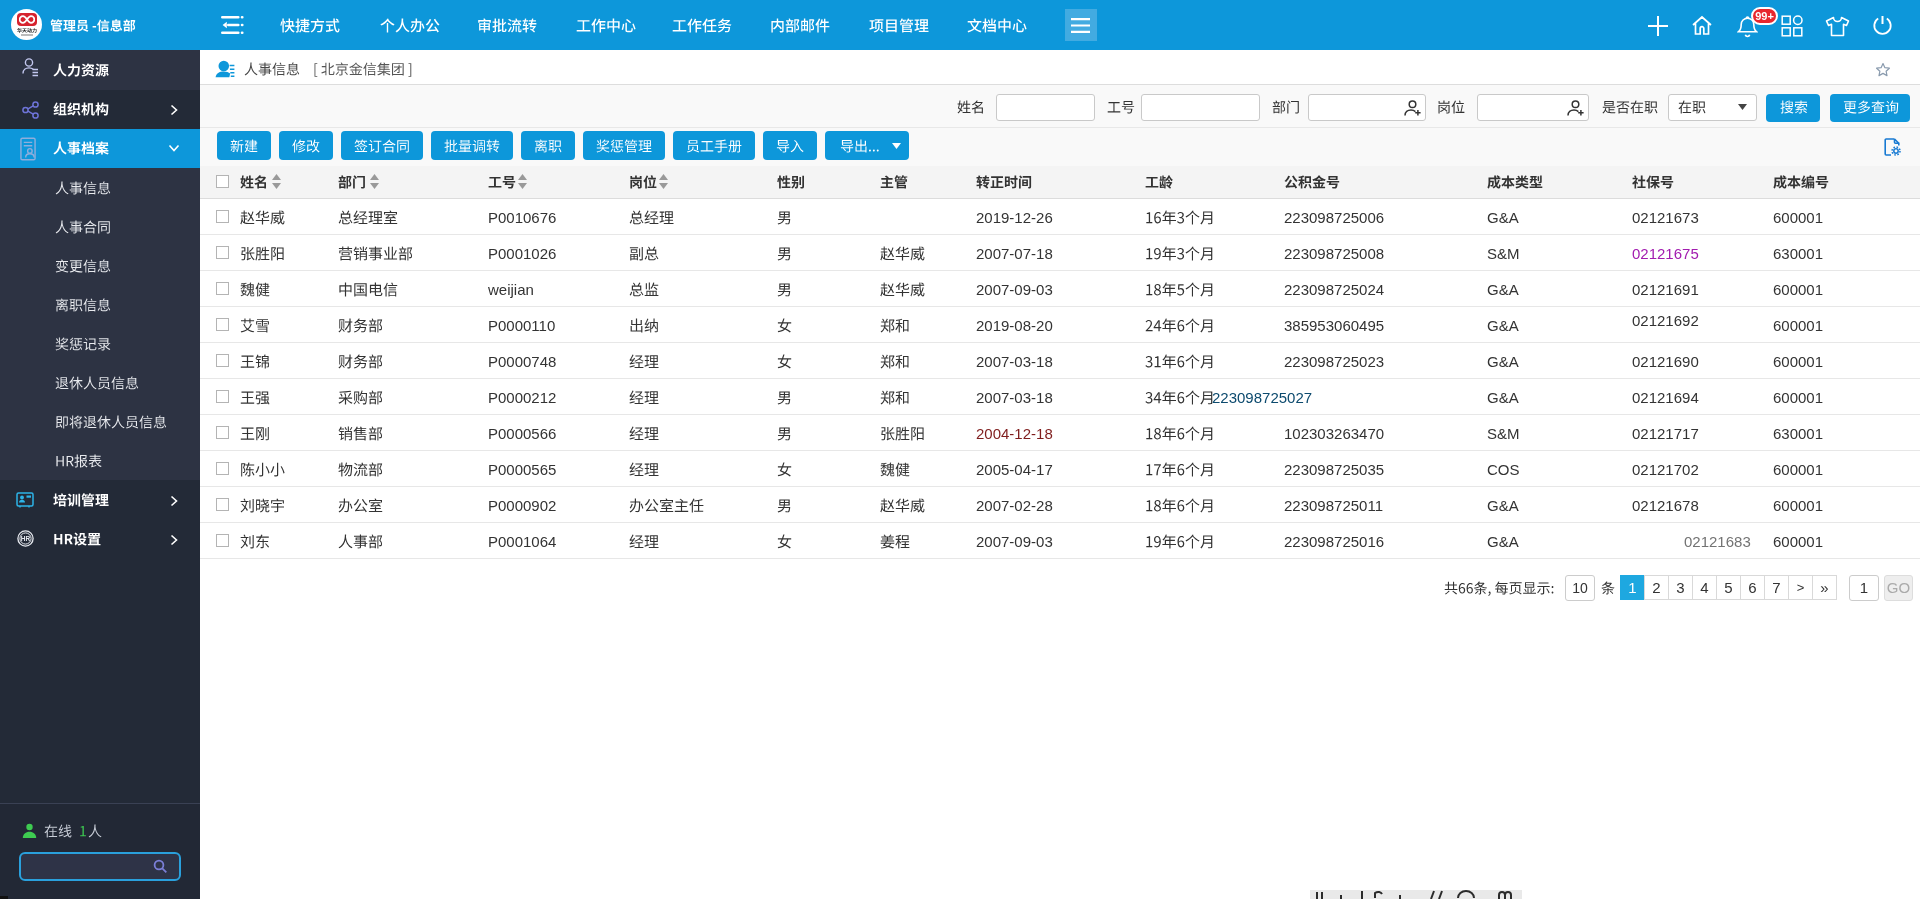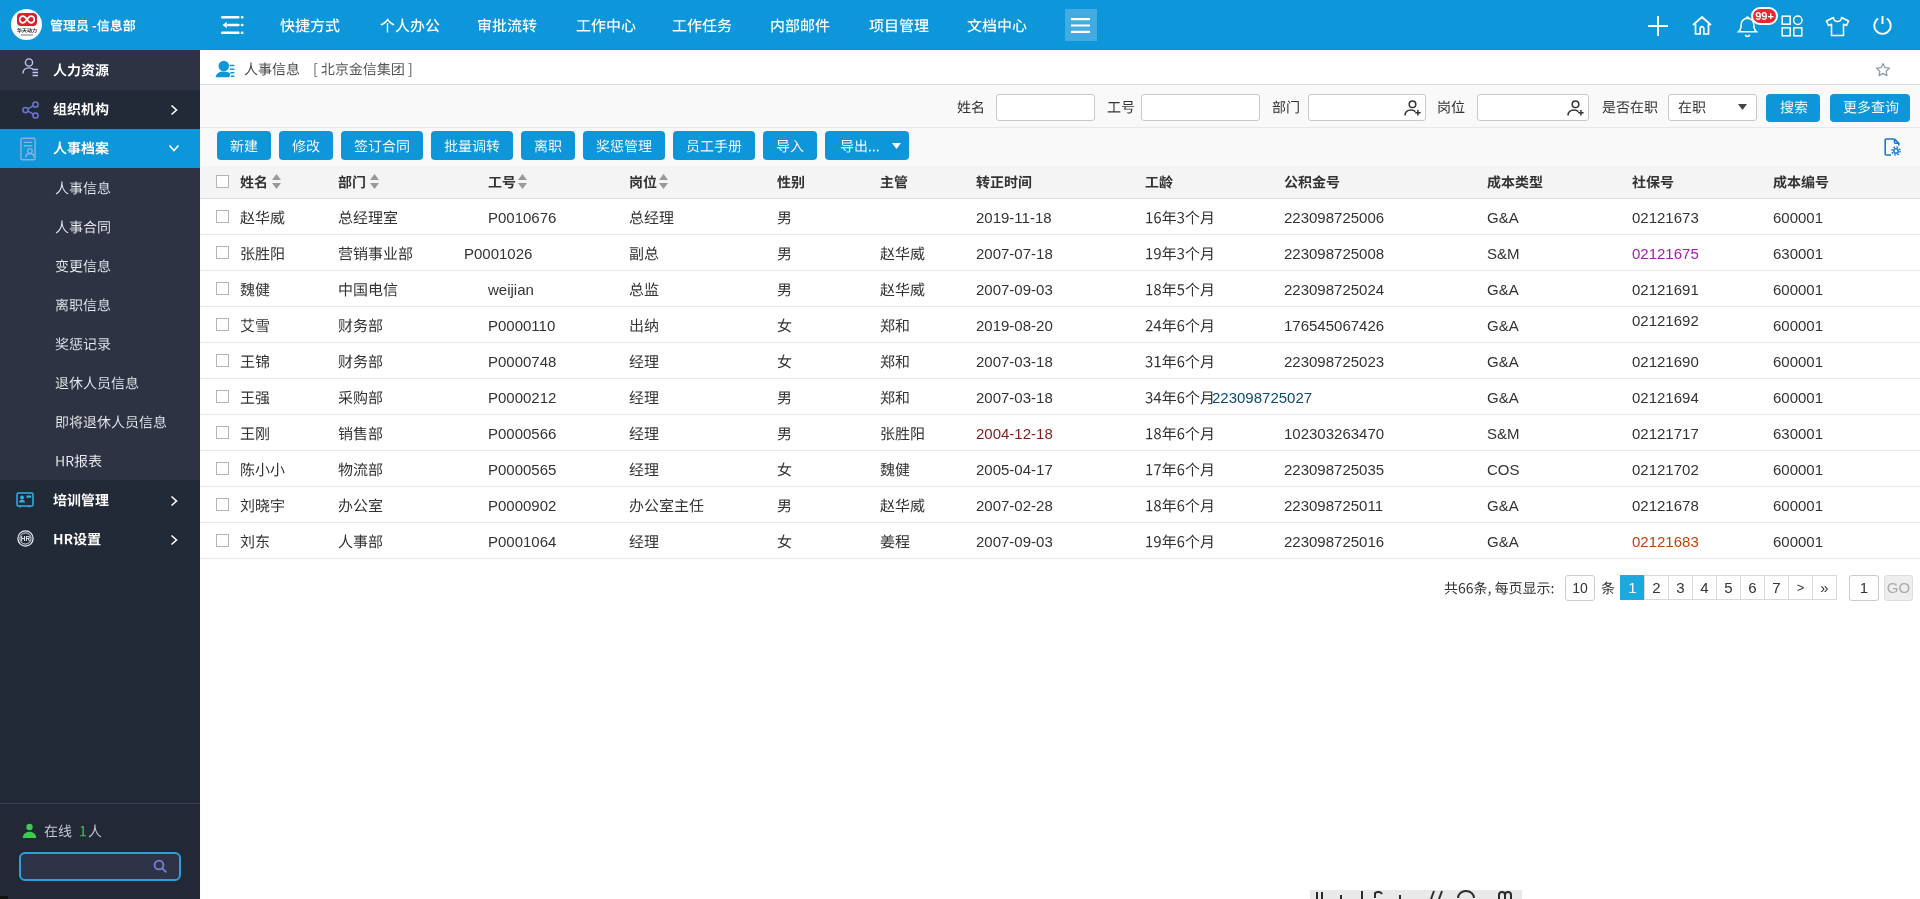--- a/index.html
+++ b/index.html
@@ -483,7 +483,7 @@
 <svg style="position:absolute;left:777.0px;top:209.5px;width:15.0px;height:15px;overflow:visible" viewBox="0 0 15.0 15">
     <use href="#g59" fill="#333"></use>
   </svg>
-<div style="position:absolute;left:976px;top:208.5px;font:15px 'Liberation Sans',sans-serif;color:#333;white-space:nowrap">2019-11-18</div>
+<div style="position:absolute;left:976px;top:208.5px;font:15px 'Liberation Sans',sans-serif;color:#333;white-space:nowrap">2019-12-26</div>
 <svg style="position:absolute;left:1145.0px;top:209.5px;width:70.0px;height:15px;overflow:visible" viewBox="0 0 70.0 15">
     <use href="#g60" fill="#333"></use>
   </svg>

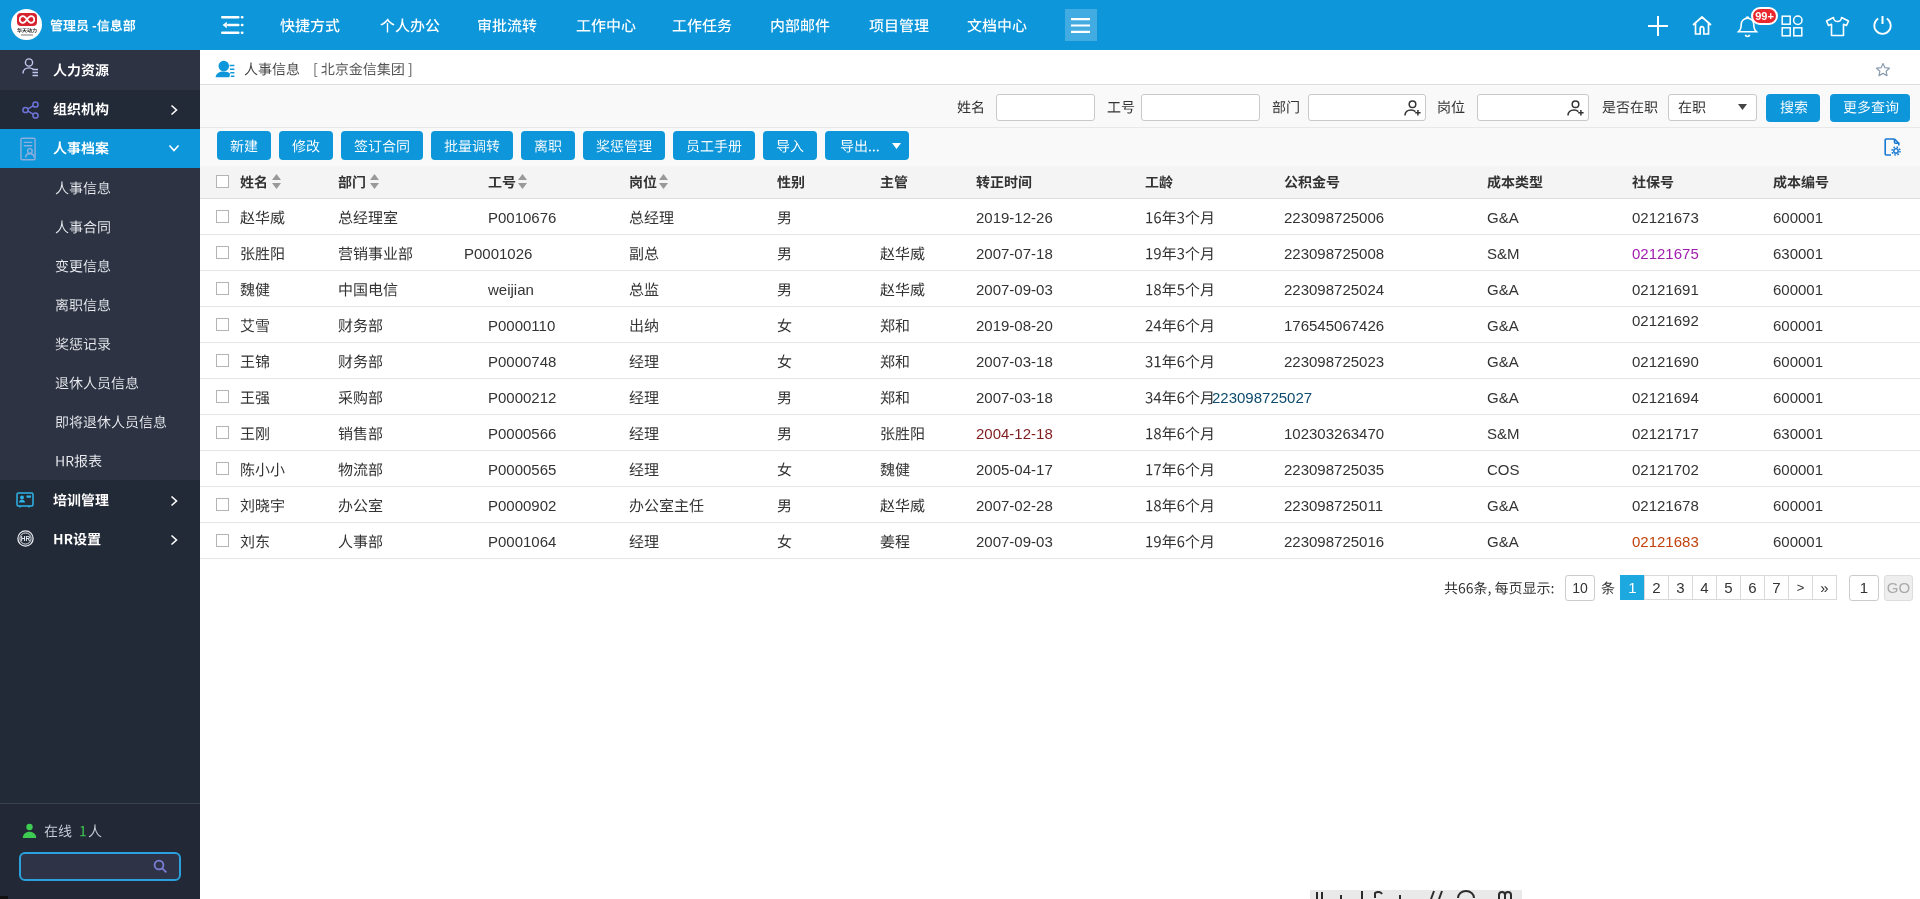--- a/index.html
+++ b/index.html
@@ -499,7 +499,7 @@
 <svg style="position:absolute;left:338.0px;top:245.5px;width:75.0px;height:15px;overflow:visible" viewBox="0 0 75.0 15">
     <use href="#g62" fill="#333"></use>
   </svg>
-<div style="position:absolute;left:464px;top:244.5px;font:15px 'Liberation Sans',sans-serif;color:#333;white-space:nowrap">P0001026</div>
+<div style="position:absolute;left:488px;top:244.5px;font:15px 'Liberation Sans',sans-serif;color:#333;white-space:nowrap">P0001026</div>
 <svg style="position:absolute;left:629.0px;top:245.5px;width:30.0px;height:15px;overflow:visible" viewBox="0 0 30.0 15">
     <use href="#g63" fill="#333"></use>
   </svg>

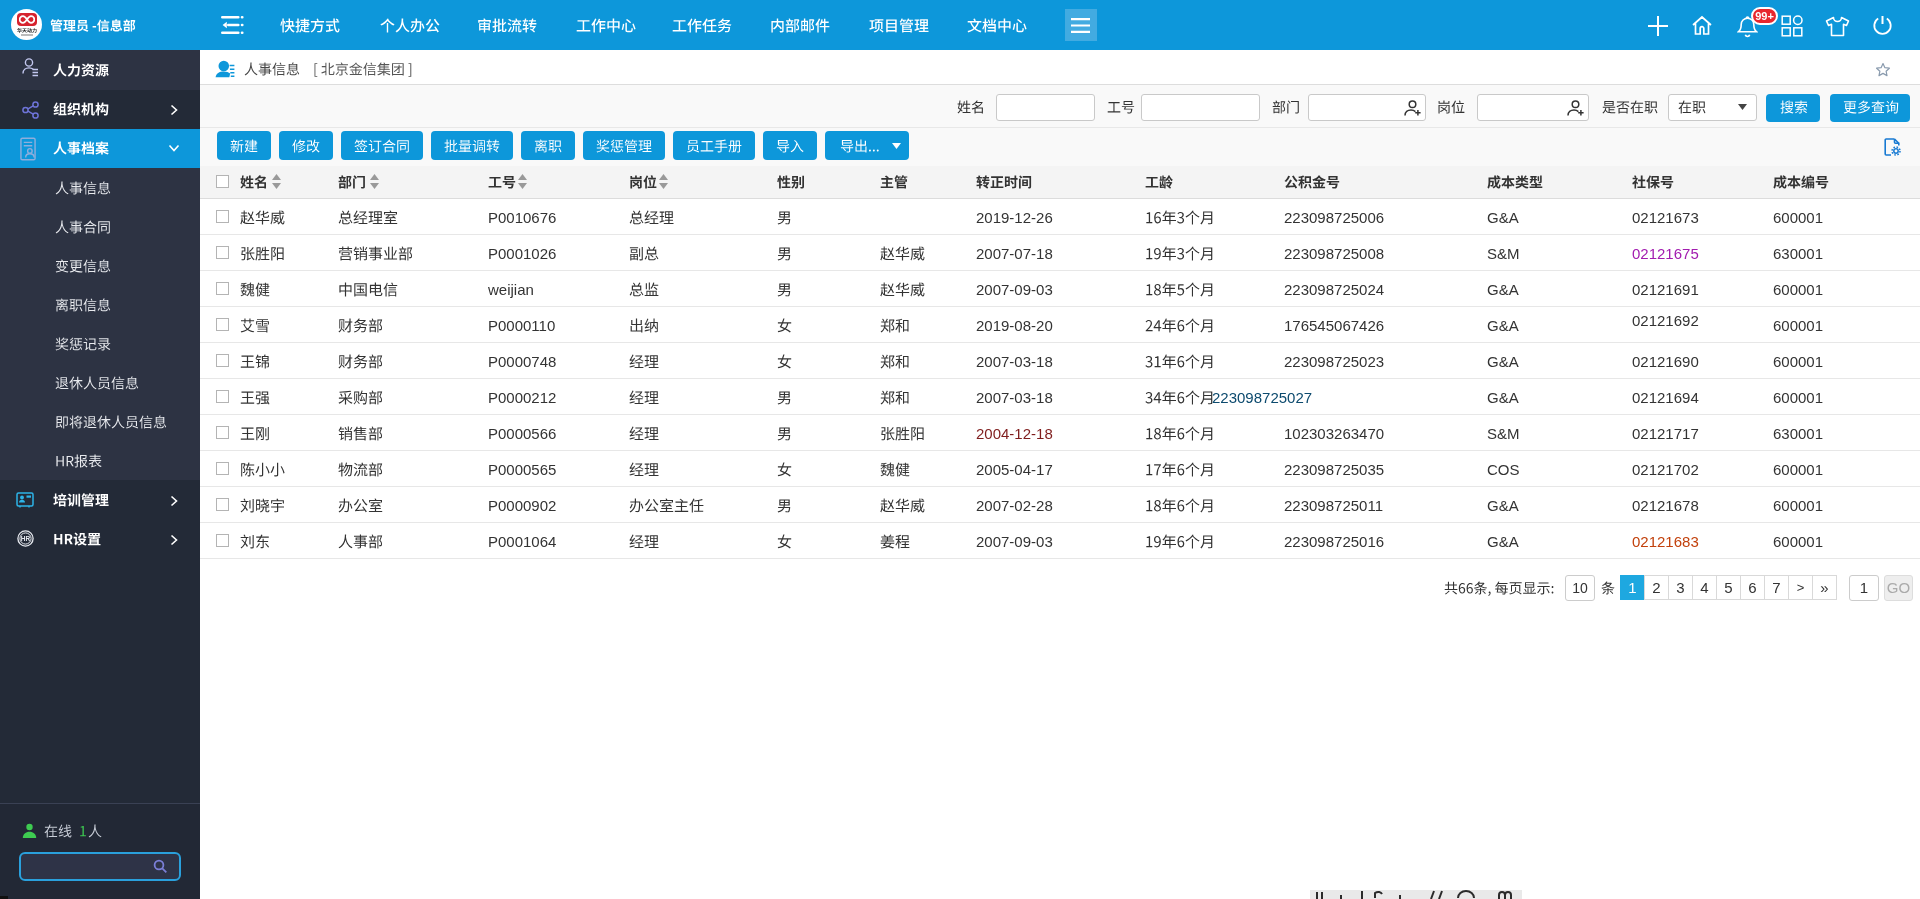--- a/index.html
+++ b/index.html
@@ -565,7 +565,7 @@
 <svg style="position:absolute;left:1145.0px;top:317.5px;width:70.0px;height:15px;overflow:visible" viewBox="0 0 70.0 15">
     <use href="#g74" fill="#333"></use>
   </svg>
-<div style="position:absolute;left:1284px;top:316.5px;font:15px 'Liberation Sans',sans-serif;color:#333;white-space:nowrap">176545067426</div>
+<div style="position:absolute;left:1284px;top:316.5px;font:15px 'Liberation Sans',sans-serif;color:#333;white-space:nowrap">385953060495</div>
 <div style="position:absolute;left:1487px;top:316.5px;font:15px 'Liberation Sans',sans-serif;color:#333;white-space:nowrap">G&amp;A</div>
 <div style="position:absolute;left:1632px;top:312px;font:15px 'Liberation Sans',sans-serif;color:#333;white-space:nowrap">02121692</div>
 <div style="position:absolute;left:1773px;top:316.5px;font:15px 'Liberation Sans',sans-serif;color:#333;white-space:nowrap">600001</div>

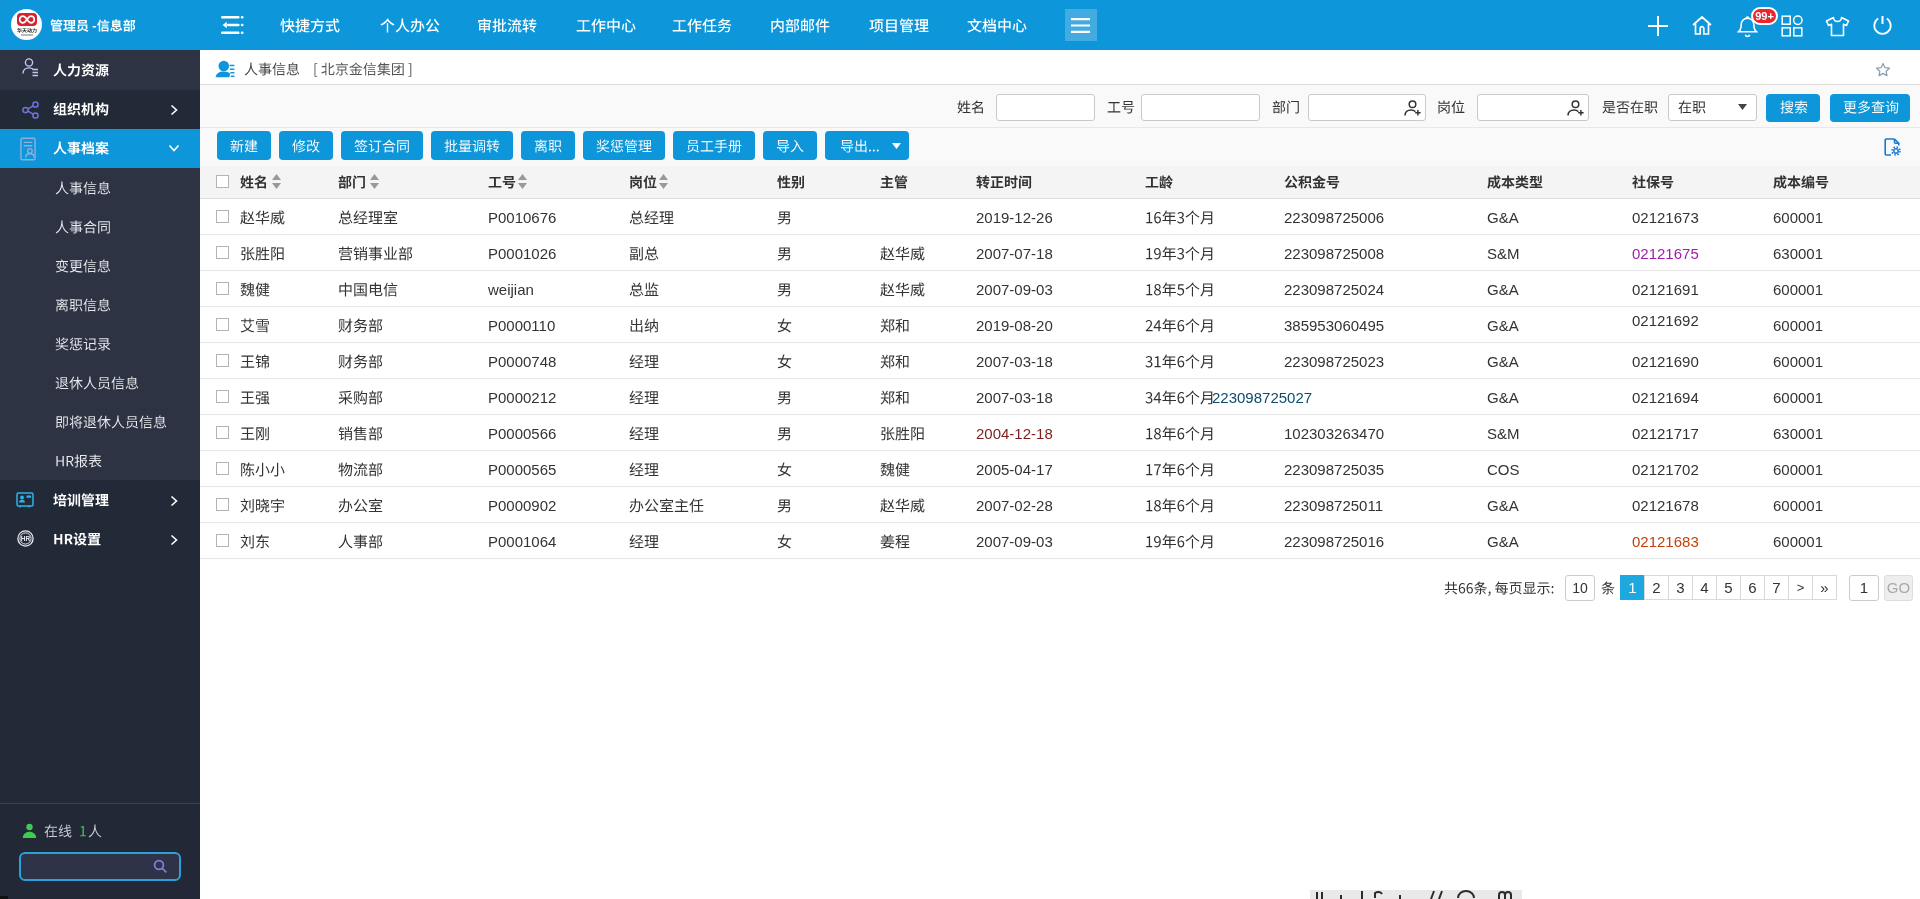--- a/index.html
+++ b/index.html
@@ -723,7 +723,7 @@
   </svg>
 <div style="position:absolute;left:1284px;top:532.5px;font:15px 'Liberation Sans',sans-serif;color:#333;white-space:nowrap">223098725016</div>
 <div style="position:absolute;left:1487px;top:532.5px;font:15px 'Liberation Sans',sans-serif;color:#333;white-space:nowrap">G&amp;A</div>
-<div style="position:absolute;left:1632px;top:532.5px;font:15px 'Liberation Sans',sans-serif;color:#c2410c;white-space:nowrap">02121683</div>
+<div style="position:absolute;left:1684px;top:532.5px;font:15px 'Liberation Sans',sans-serif;color:#737373;white-space:nowrap">02121683</div>
 <div style="position:absolute;left:1773px;top:532.5px;font:15px 'Liberation Sans',sans-serif;color:#333;white-space:nowrap">600001</div>
 <svg style="position:absolute;left:1443.5px;top:581.0px;width:110.5px;height:14px;overflow:visible" viewBox="0 0 110.5 14">
     <use href="#g94" fill="#333"></use>

